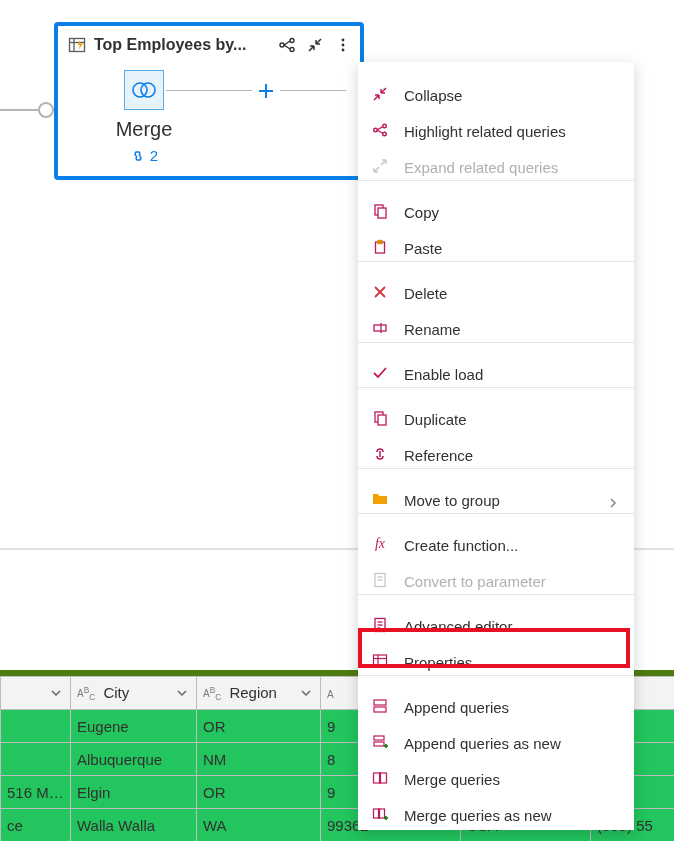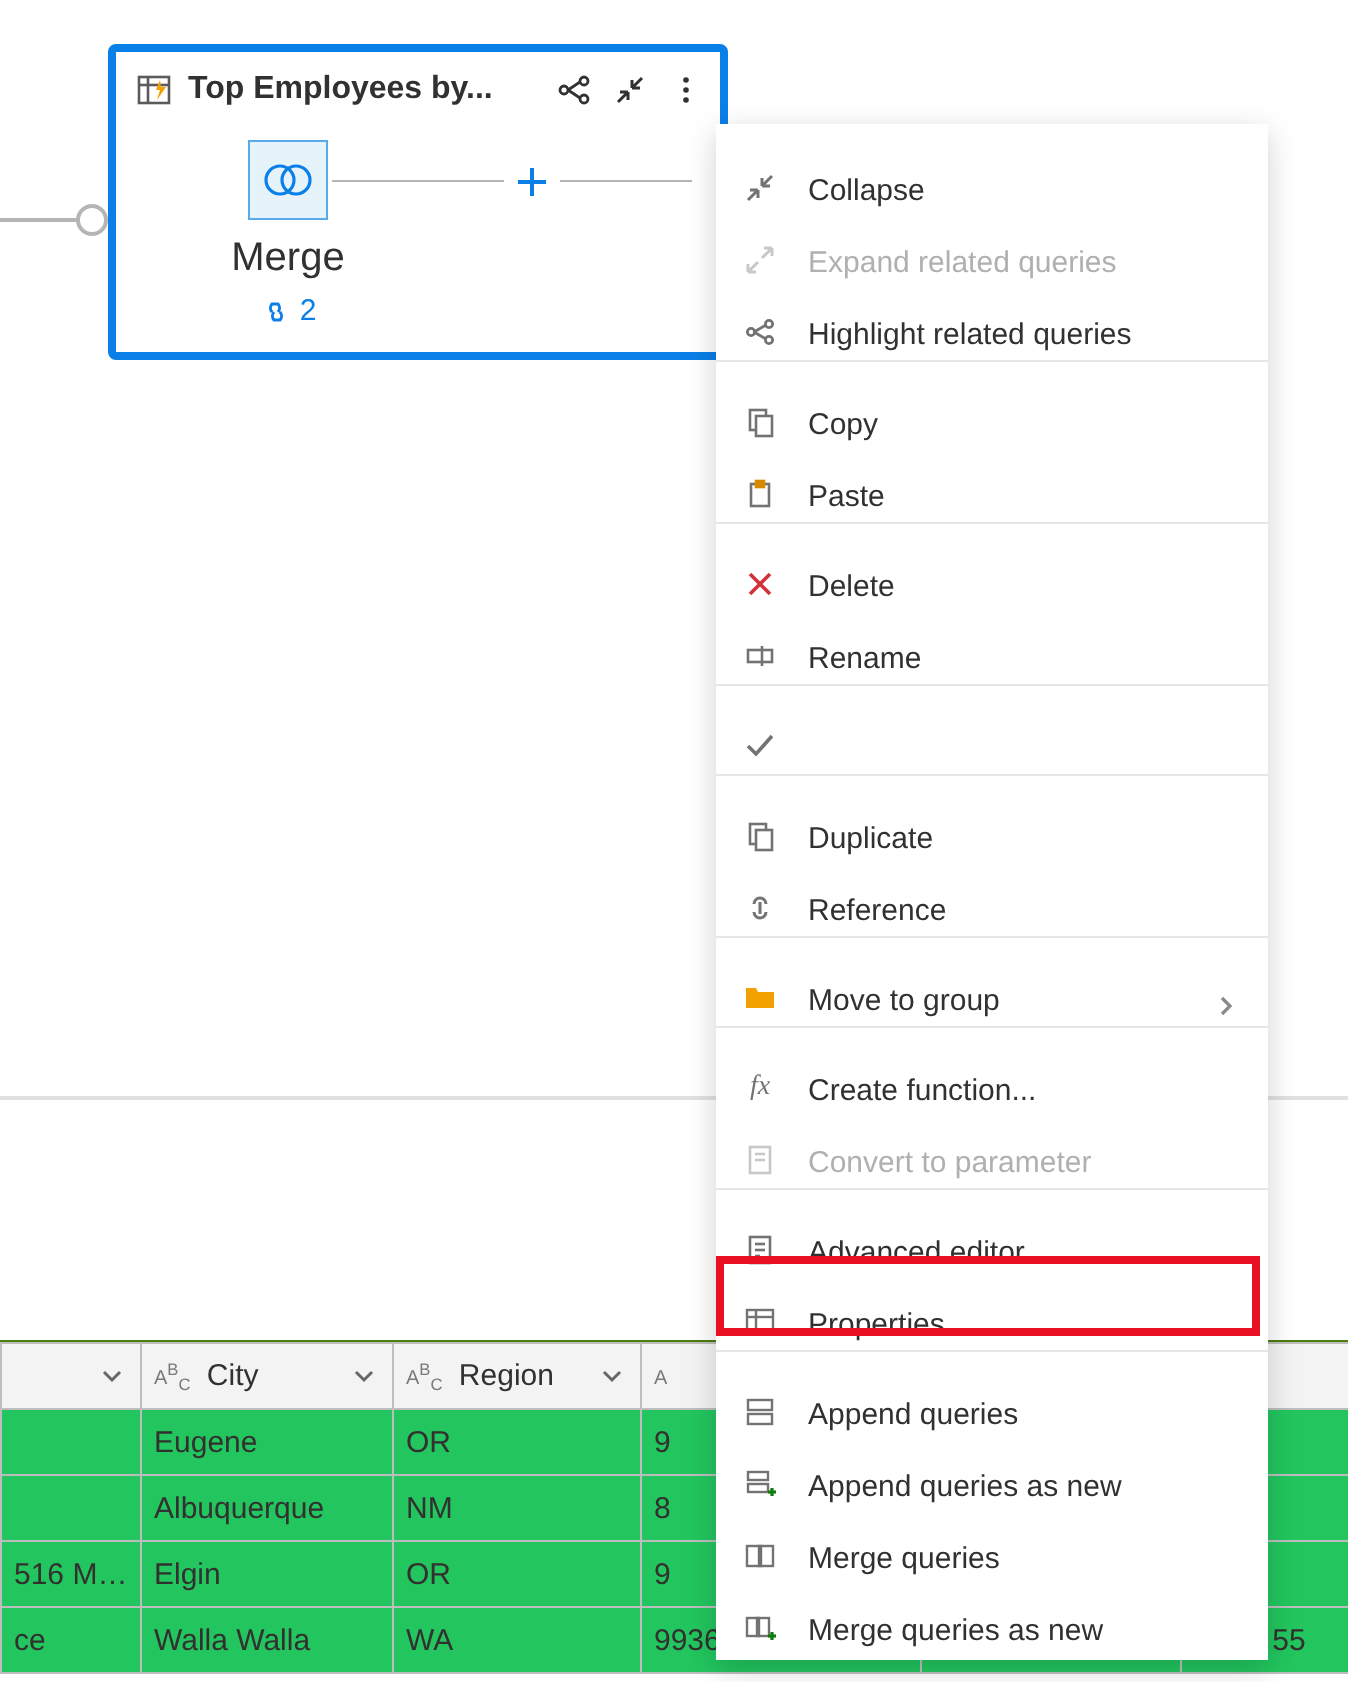--- a/index.html
+++ b/index.html
@@ -375,15 +375,6 @@
       </span>
     <span class="lbl">Collapse</span>
   </div>
-  <div class="ctx-item disabled">
-    <span class="ic">
-        <svg width="16" height="16" viewBox="0 0 16 16" fill="none" stroke="currentColor" stroke-width="1.5">
-          <path d="M9 7 L14 2 M14 2 L14 6 M14 2 L10 2"></path>
-          <path d="M7 9 L2 14 M2 14 L2 10 M2 14 L6 14"></path>
-        </svg>
-      </span>
-    <span class="lbl">Expand related queries</span>
-  </div>
   <div class="ctx-item">
     <span class="ic">
         <svg width="16" height="16" viewBox="0 0 16 16" fill="none" stroke="currentColor" stroke-width="1.4">
@@ -396,6 +387,15 @@
       </span>
     <span class="lbl">Highlight related queries</span>
   </div>
+  <div class="ctx-item disabled">
+    <span class="ic">
+        <svg width="16" height="16" viewBox="0 0 16 16" fill="none" stroke="currentColor" stroke-width="1.5">
+          <path d="M9 7 L14 2 M14 2 L14 6 M14 2 L10 2"></path>
+          <path d="M7 9 L2 14 M2 14 L2 10 M2 14 L6 14"></path>
+        </svg>
+      </span>
+    <span class="lbl">Expand related queries</span>
+  </div>
 
   <div class="ctx-sep"></div>
 

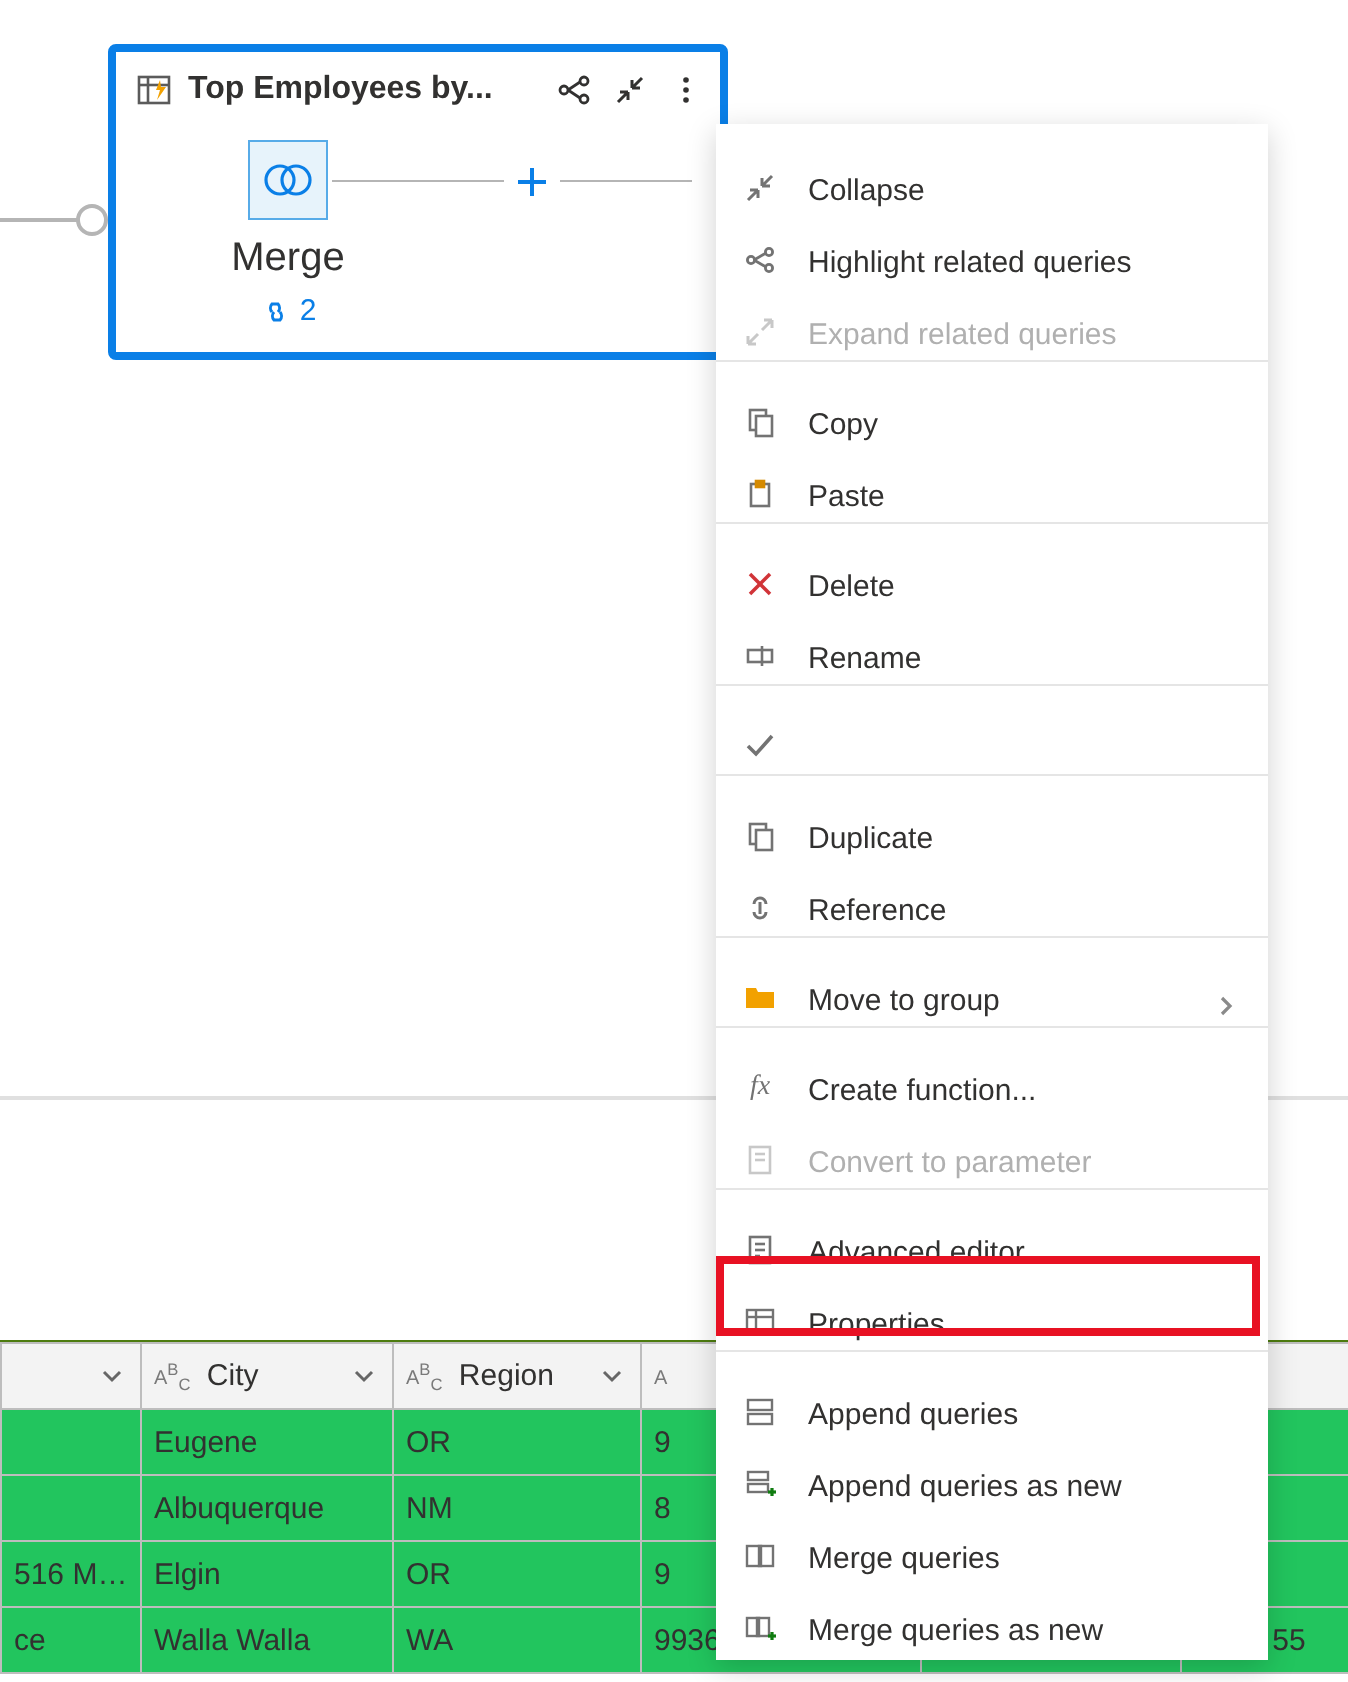--- a/index.html
+++ b/index.html
@@ -447,6 +447,7 @@
           <path d="M2 8 L6 12 L14 3"></path>
         </svg>
       </span>
+    <span class="lbl">Enable load</span>
   </div>
 
   <div class="ctx-sep"></div>

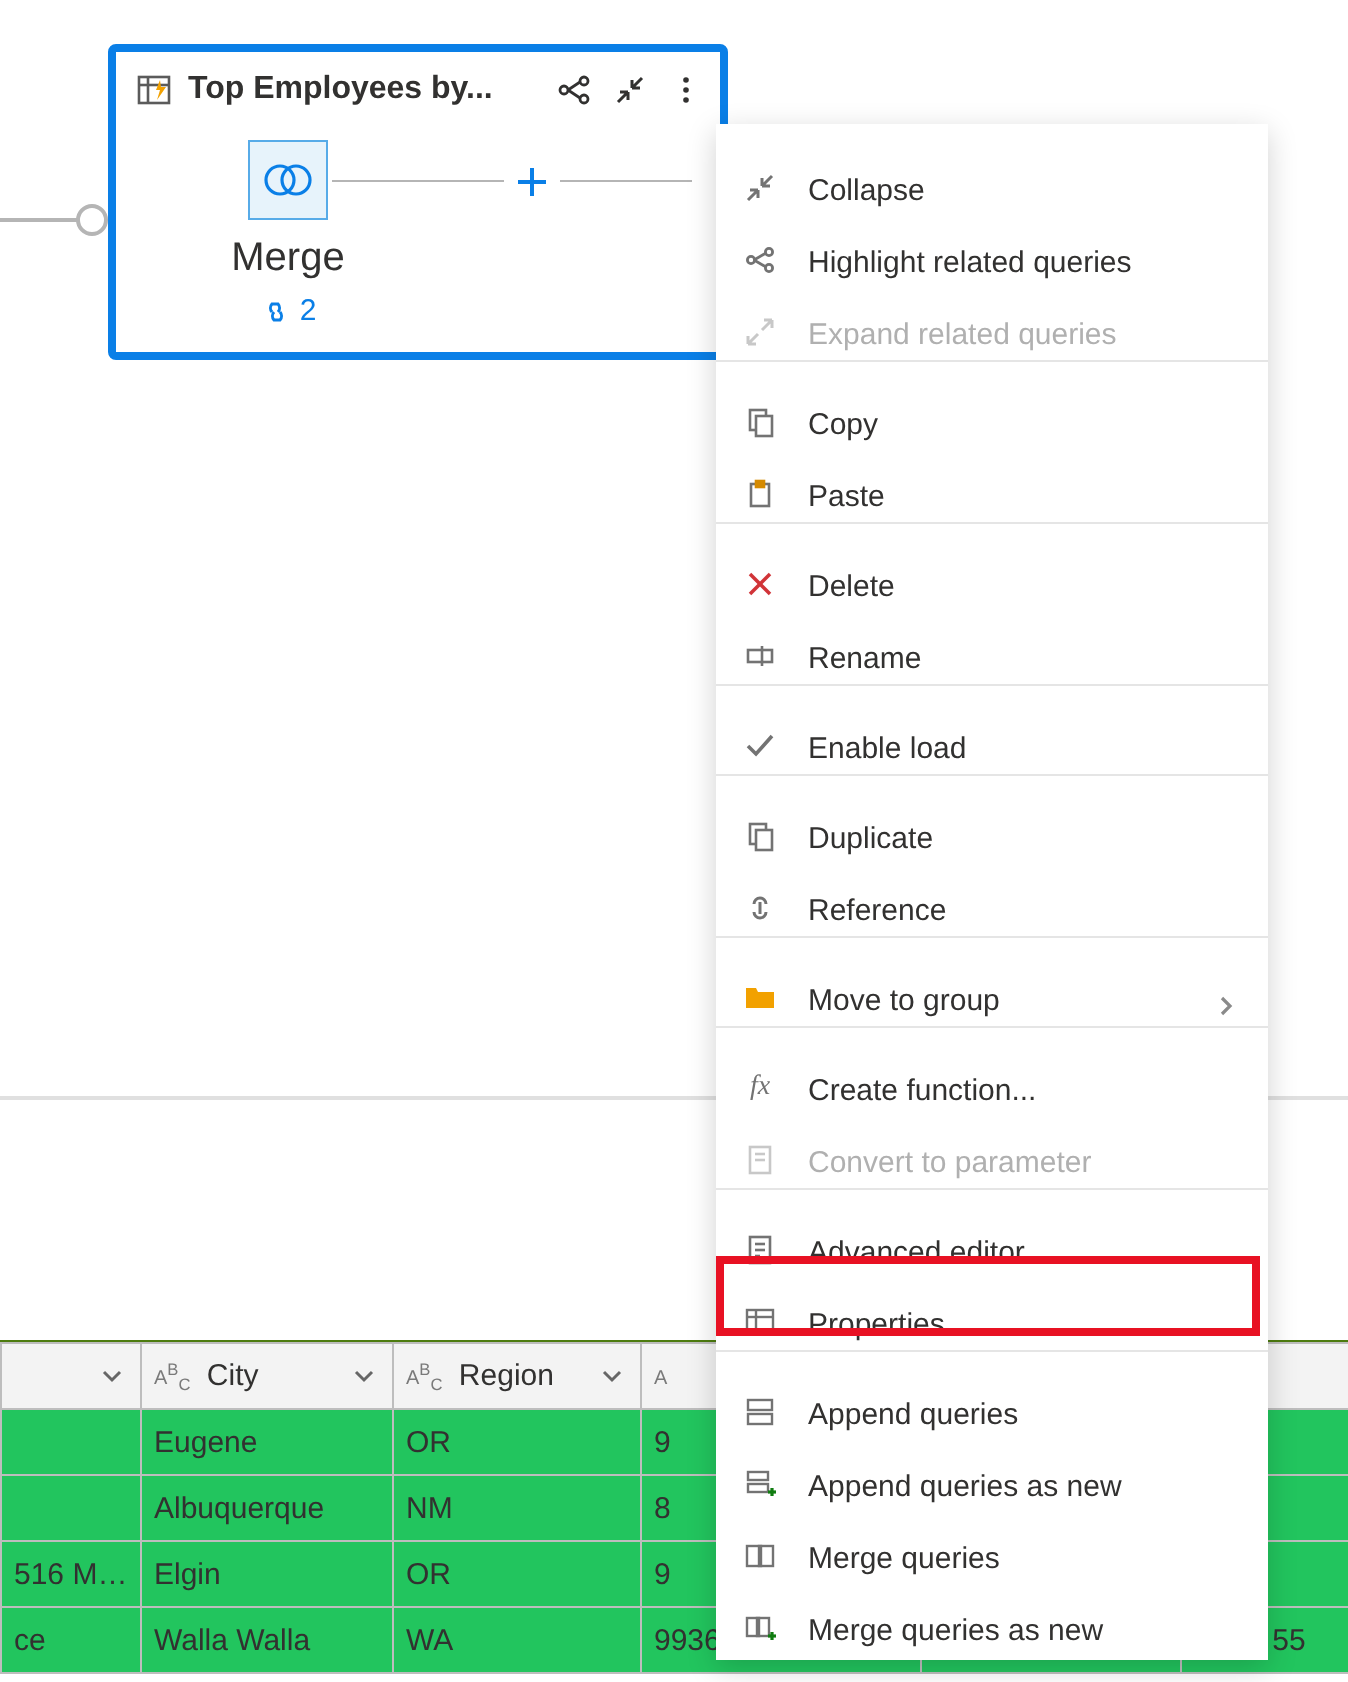--- a/index.html
+++ b/index.html
@@ -189,7 +189,7 @@
     width: 20px; height: 20px;
     display: flex; align-items: center; justify-content: center;
     flex-shrink: 0;
-    color: #737373;
+    color: #be185d;
   }
   .ctx-item .lbl { flex: 1; }
   .ctx-item.disabled { color: #b0b0b0; }

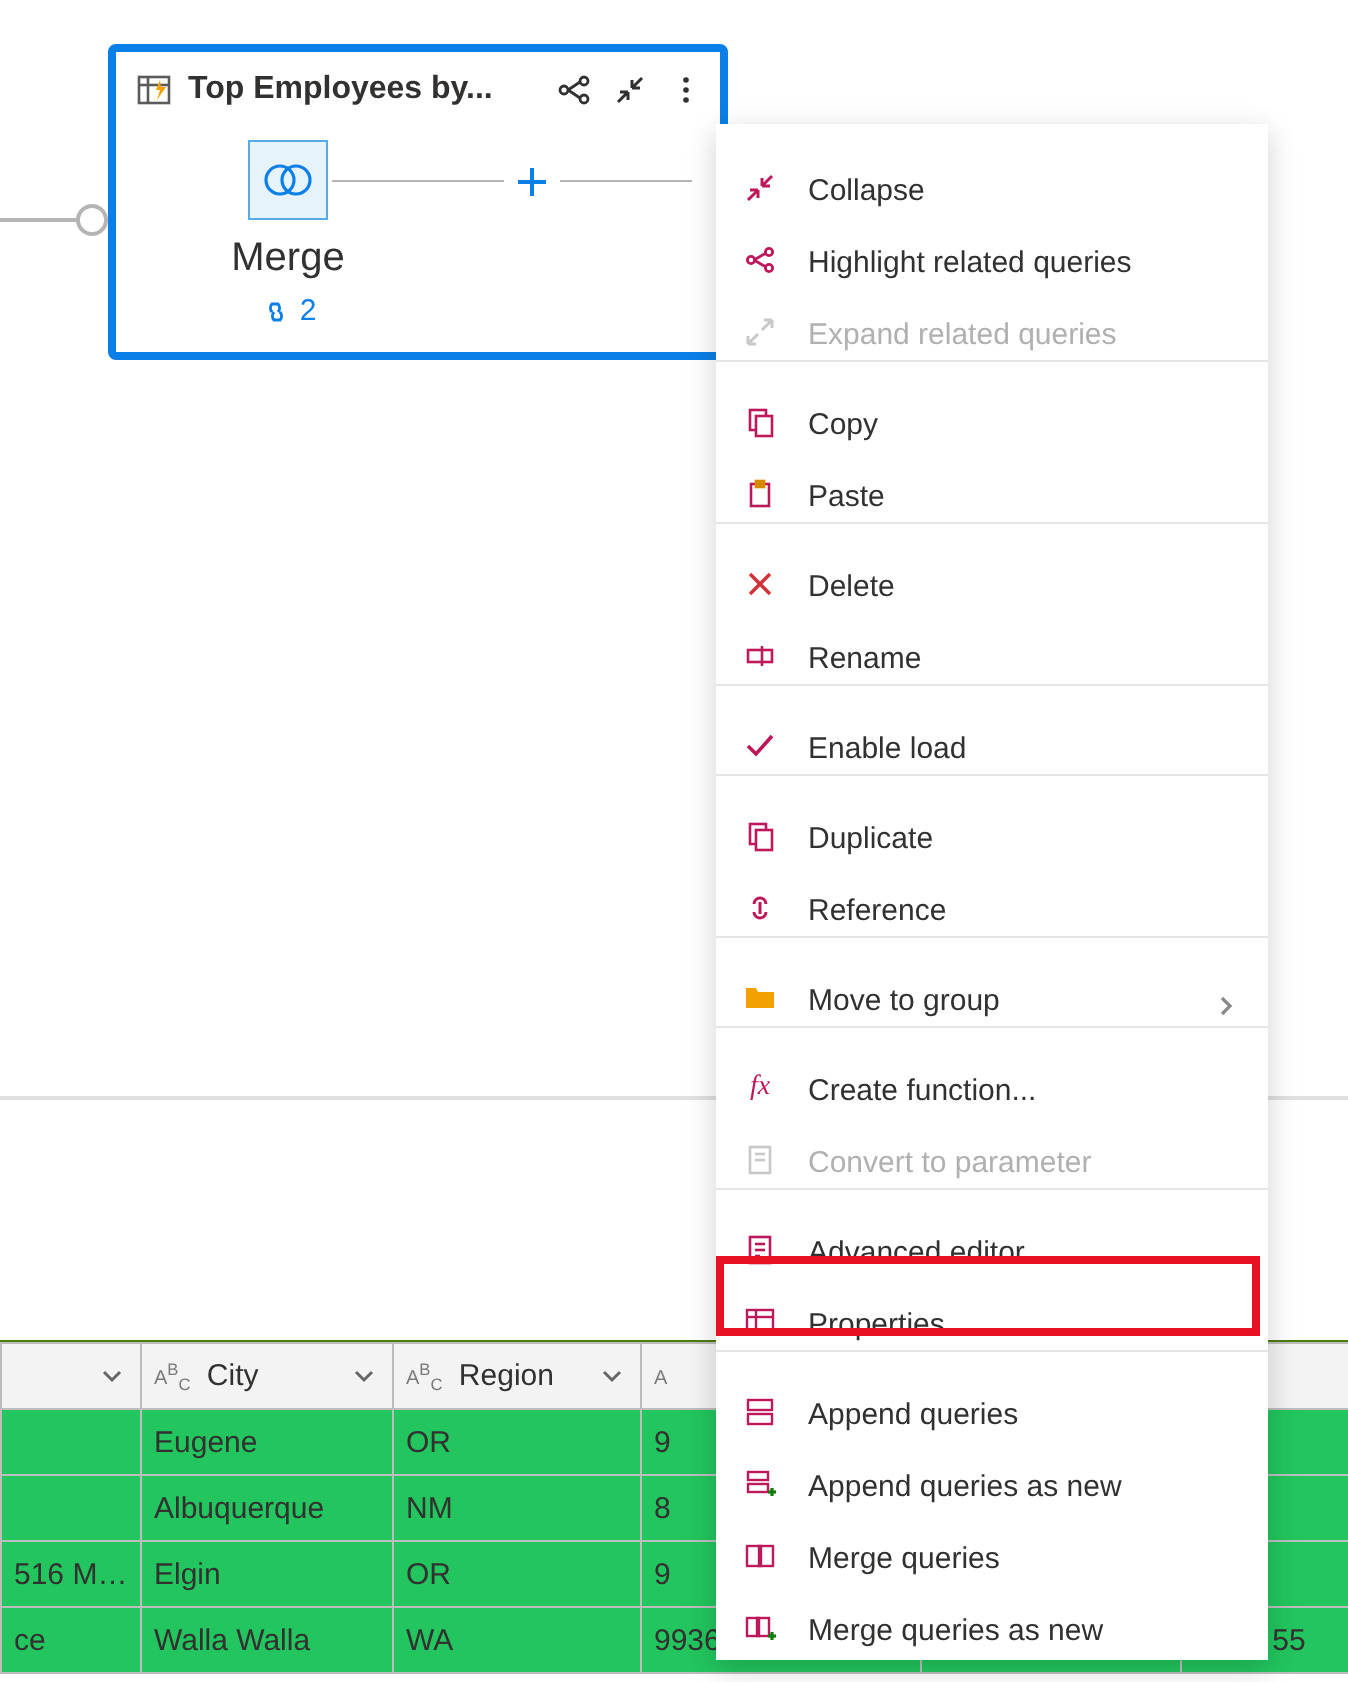--- a/index.html
+++ b/index.html
@@ -129,7 +129,7 @@
     left: 0;
     top: 670px;
     width: 674px;
-    border-top: 1px solid #4d7c0f;
+    border-top: 6px solid #4d7c0f;
     font-size: 15px;
     background: #f7f7f7;
   }

